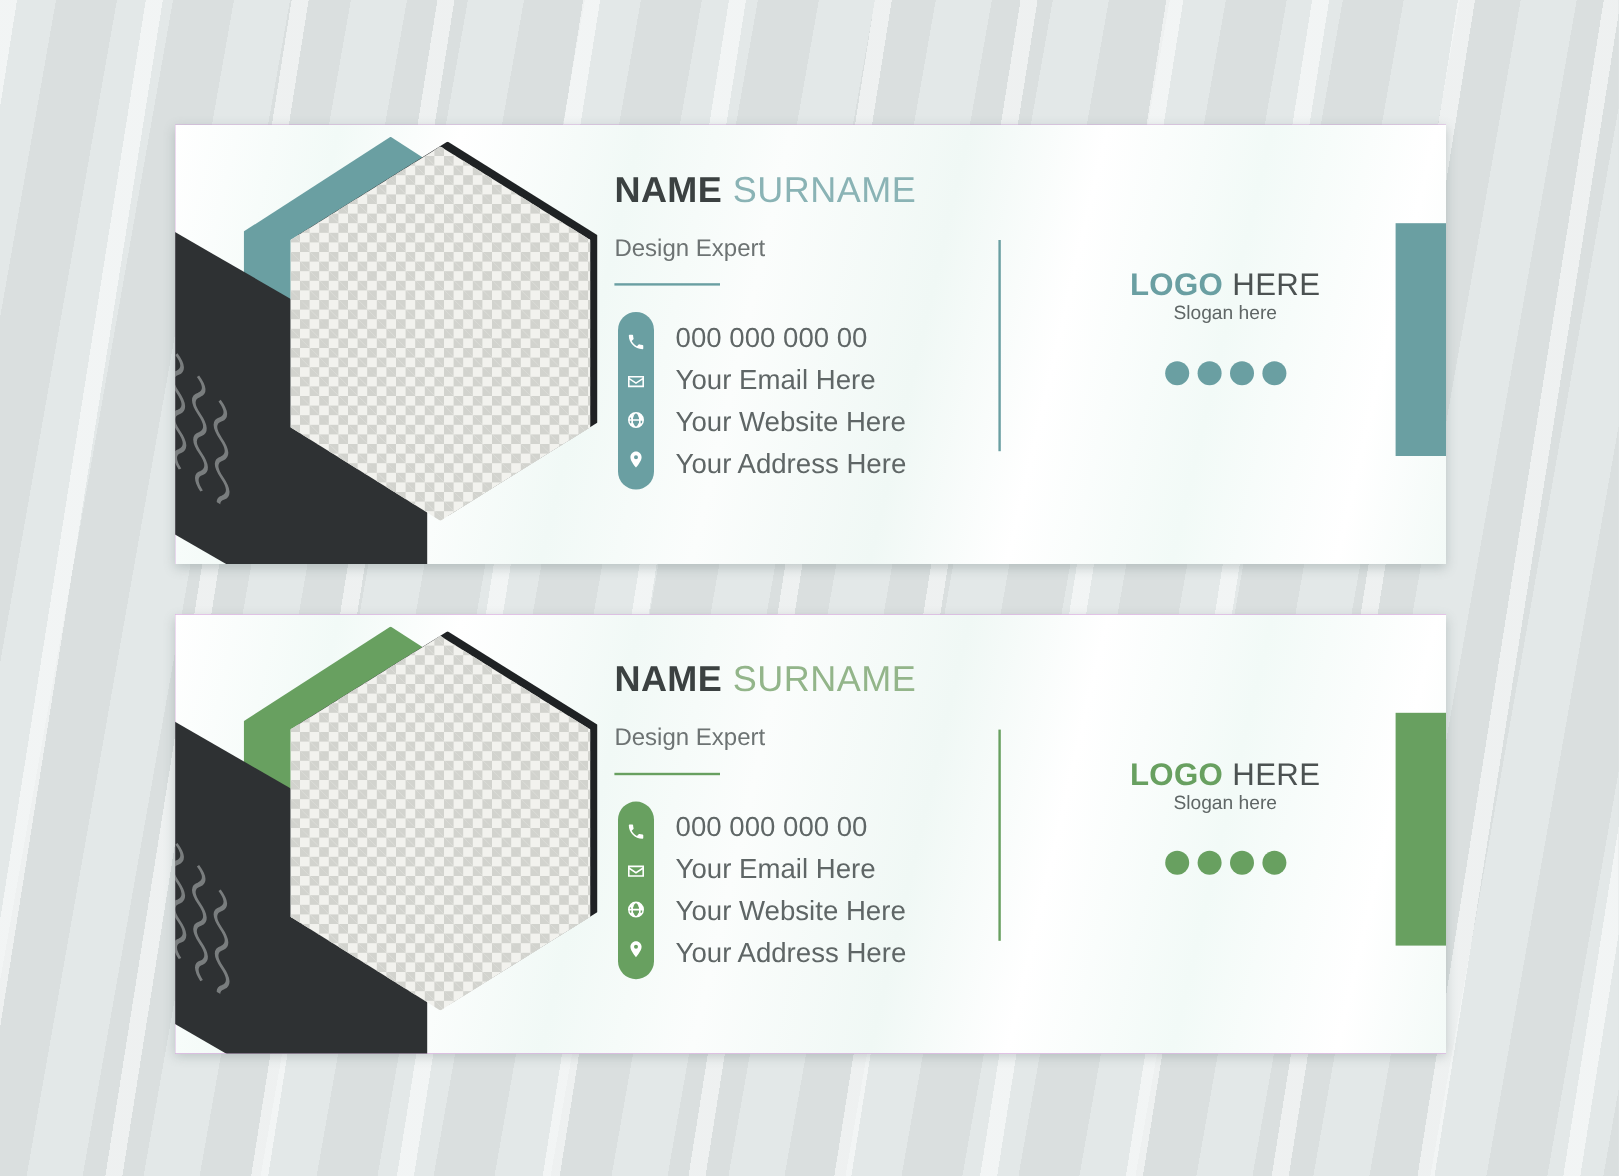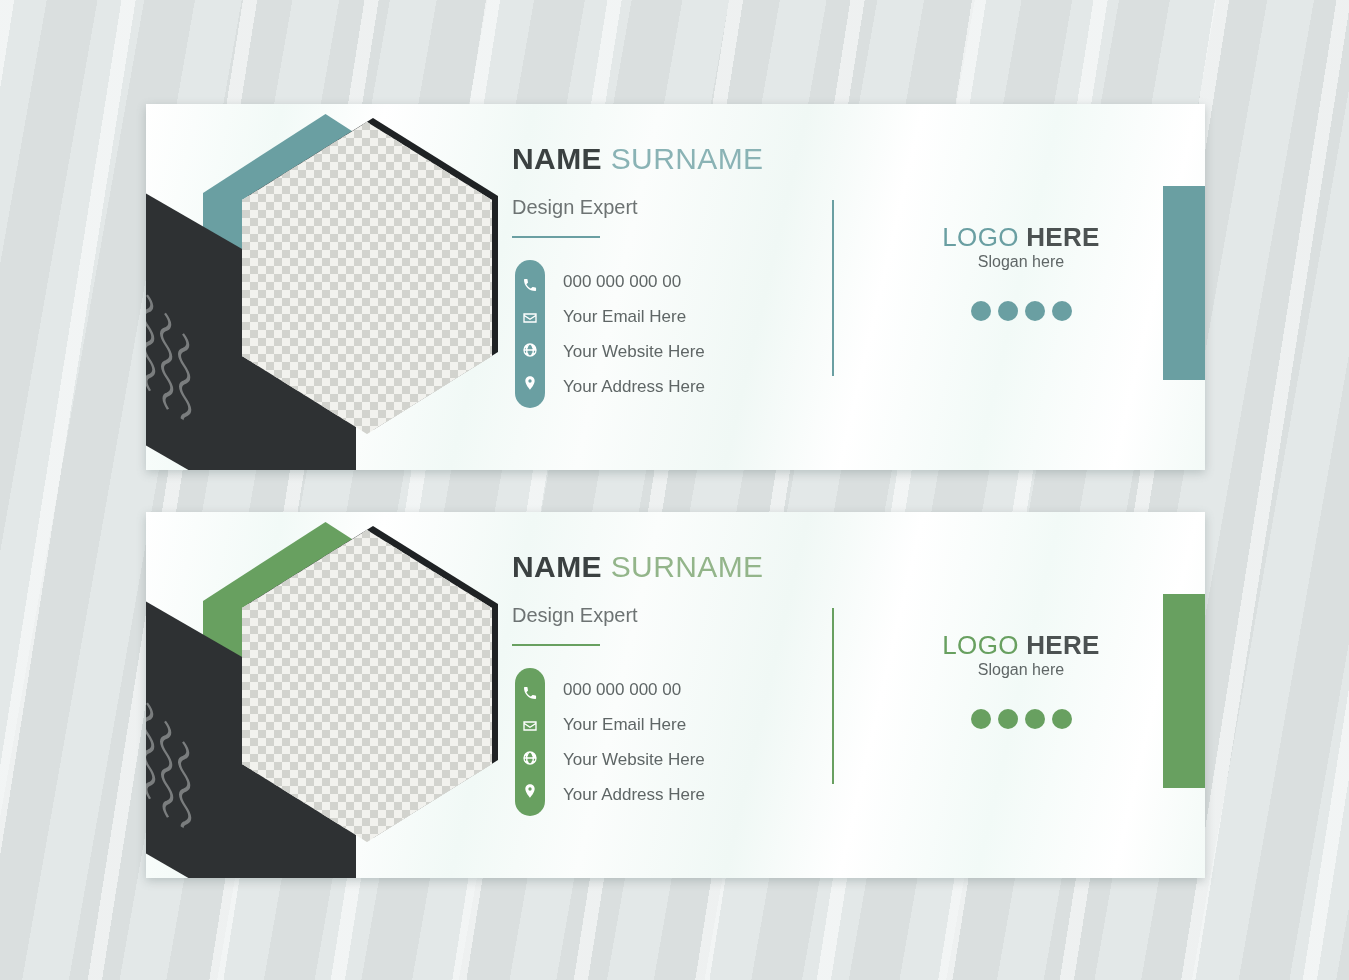--- a/index.html
+++ b/index.html
@@ -135,7 +135,7 @@
   
   .logo-block{ position:absolute; left:740px; top:118px; width:270px; text-align:center; }
   .logo-line{ font-size:26px; letter-spacing:.3px; white-space:nowrap; }
-  .logo-line .lg{ font-weight:normal; }
+  .logo-line .lg{ font-weight:bold; }
   .logo-line .hr{ font-weight:bold; color:#4c5252; }
   .slogan{ font-size:16px; color:#5f6666; margin-top:0; }
   .dots{ display:flex; gap:7px; justify-content:center; margin-top:30px; }

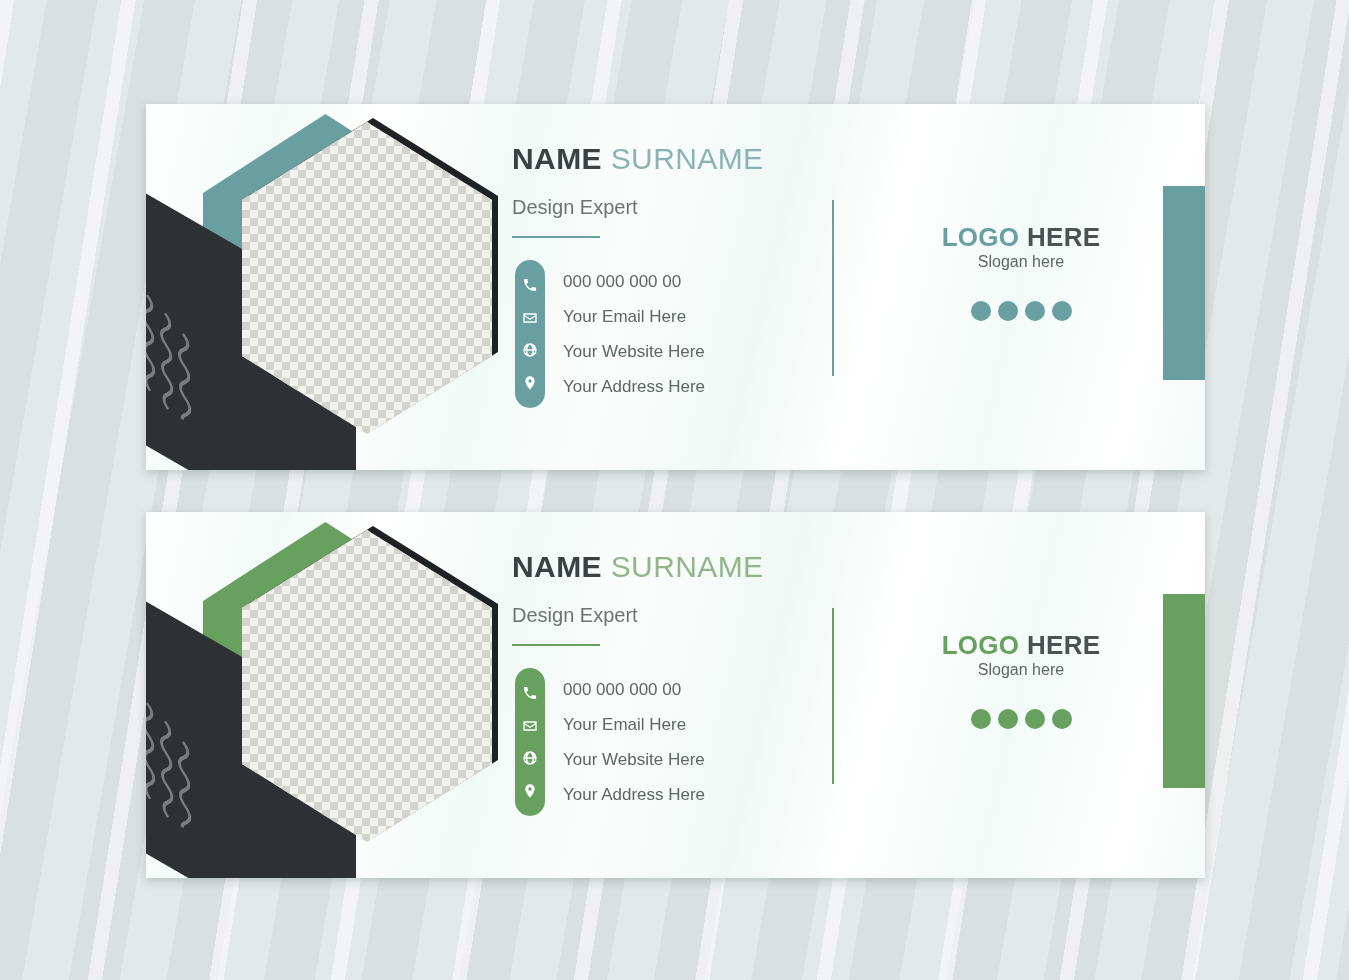--- a/index.html
+++ b/index.html
@@ -136,7 +136,7 @@
   .logo-block{ position:absolute; left:740px; top:118px; width:270px; text-align:center; }
   .logo-line{ font-size:26px; letter-spacing:.3px; white-space:nowrap; }
   .logo-line .lg{ font-weight:bold; }
-  .logo-line .hr{ font-weight:bold; color:#4c5252; }
+  .logo-line .hr{ font-weight:normal; color:#4c5252; }
   .slogan{ font-size:16px; color:#5f6666; margin-top:0; }
   .dots{ display:flex; gap:7px; justify-content:center; margin-top:30px; }
   .dot{ width:20px; height:20px; border-radius:50%; }

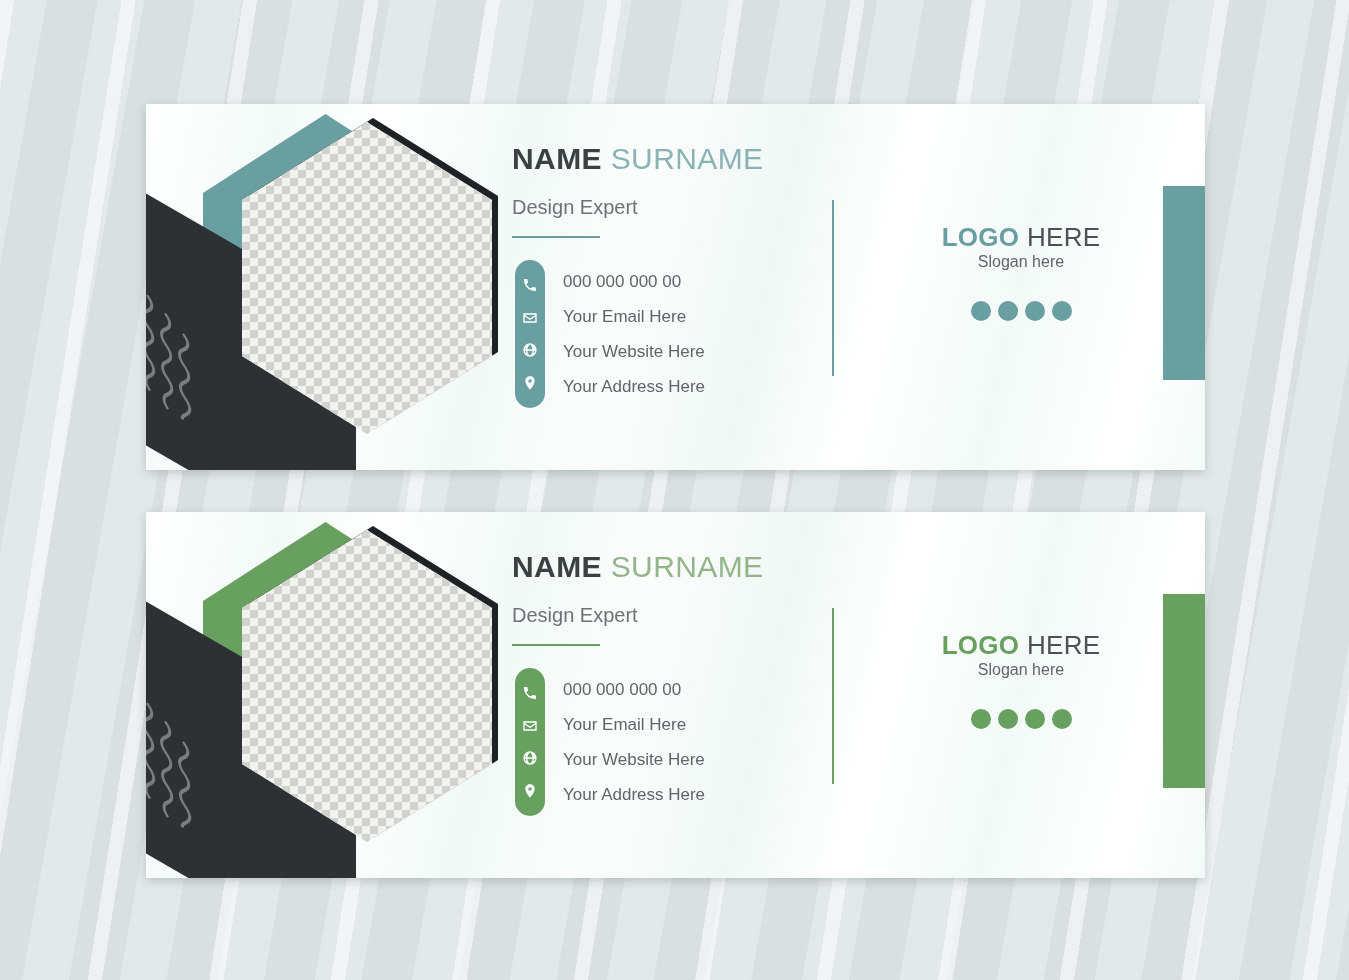--- a/index.html
+++ b/index.html
@@ -126,7 +126,7 @@
     height:148px; padding:4px 0;
   }
   .contact-lines div{
-    font-size:17px; color:#5f6666; white-space:nowrap; line-height:1;
+    font-size:23px; color:#5f6666; white-space:nowrap; line-height:1;
   }
 
   

